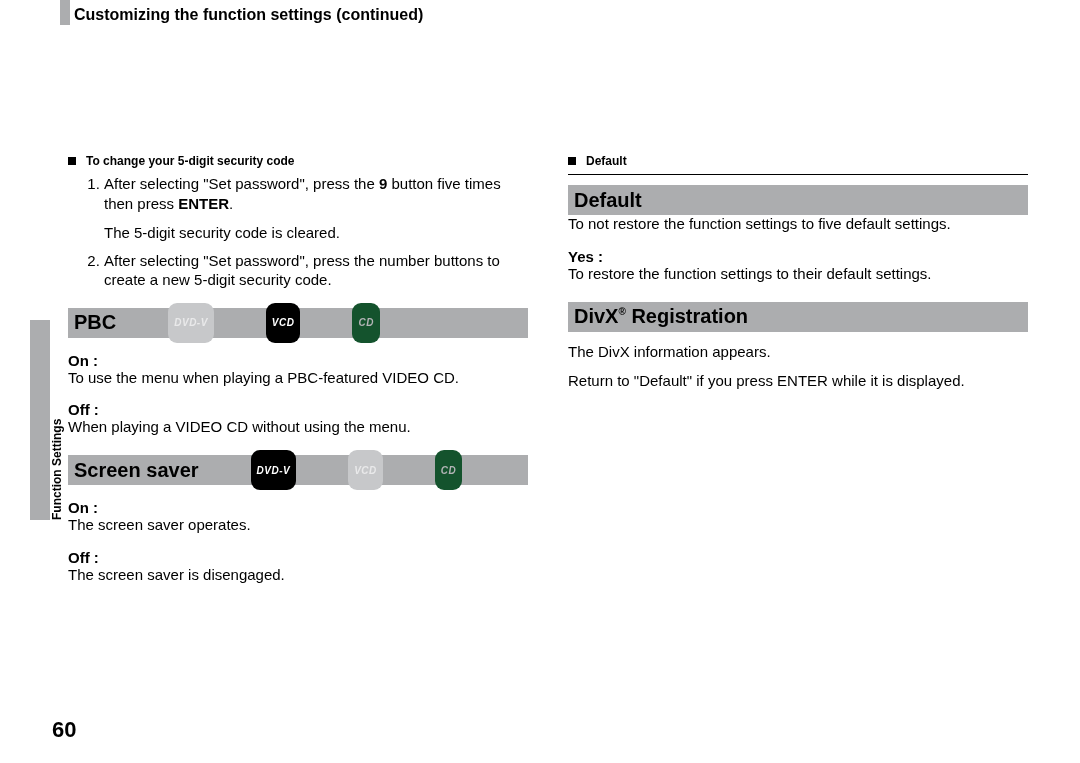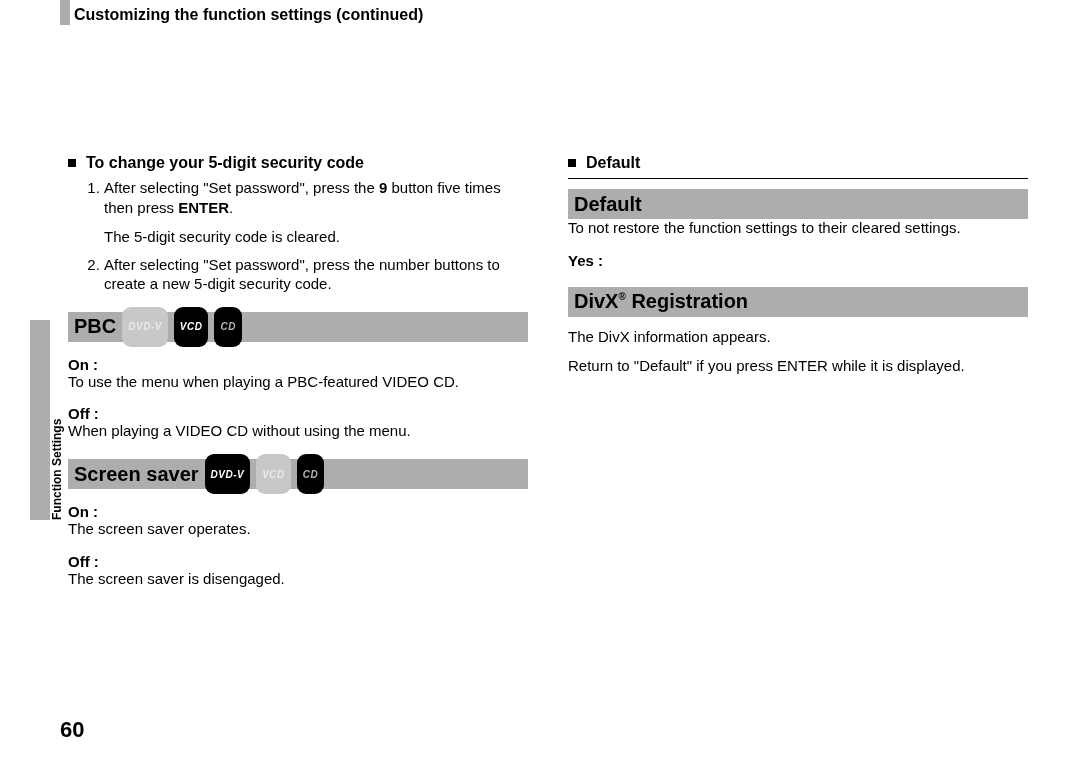--- a/index.html
+++ b/index.html
@@ -64,7 +64,7 @@
     display: flex;
     align-items: center;
     font-weight: bold;
-    font-size: 16px;
+    font-size: 12px;
     margin-top: 4px;
   }
   .sq {

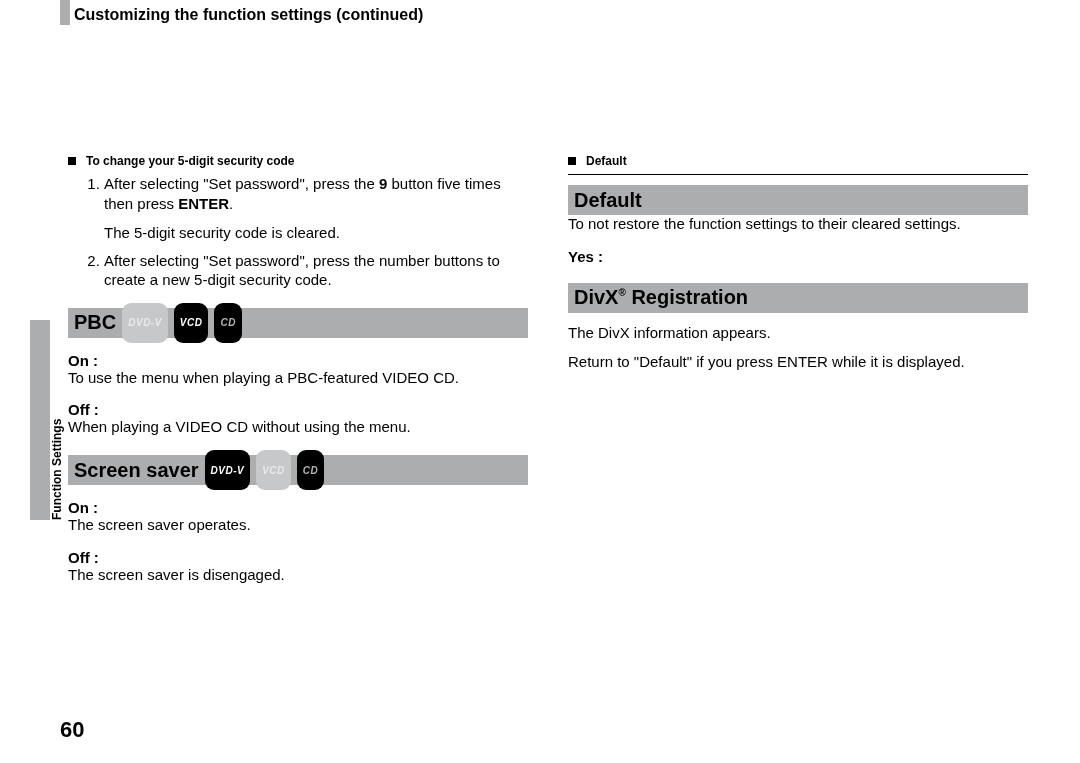--- a/index.html
+++ b/index.html
@@ -202,7 +202,7 @@
         <span>Default</span>
       </div>
 
-      <div class="opt-text">To not restore the function settings to their cleared settings.</div>
+      <div class="opt-text">To not restore the function settings to five default settings.</div>
 
       <div class="opt-label">Yes :</div>
 

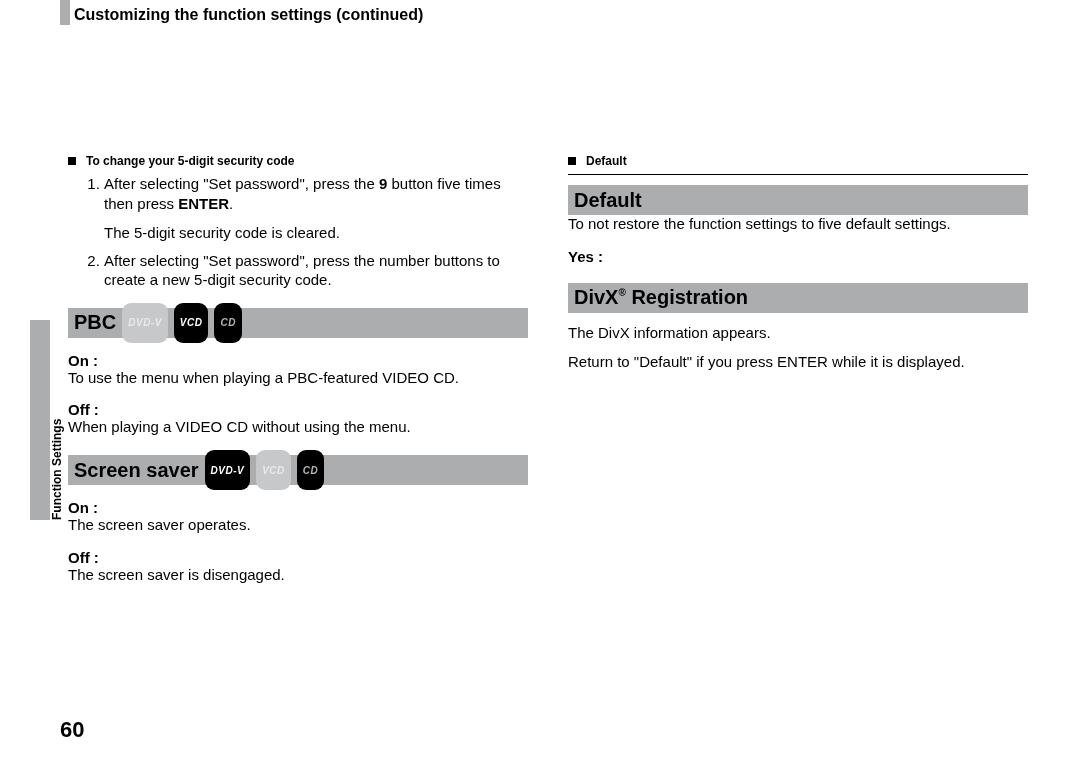--- a/index.html
+++ b/index.html
@@ -205,6 +205,7 @@
       <div class="opt-text">To not restore the function settings to five default settings.</div>
 
       <div class="opt-label">Yes :</div>
+      <div class="opt-text">To restore the function settings to their default settings.</div>
 
       <div class="section-bar">
         <span>

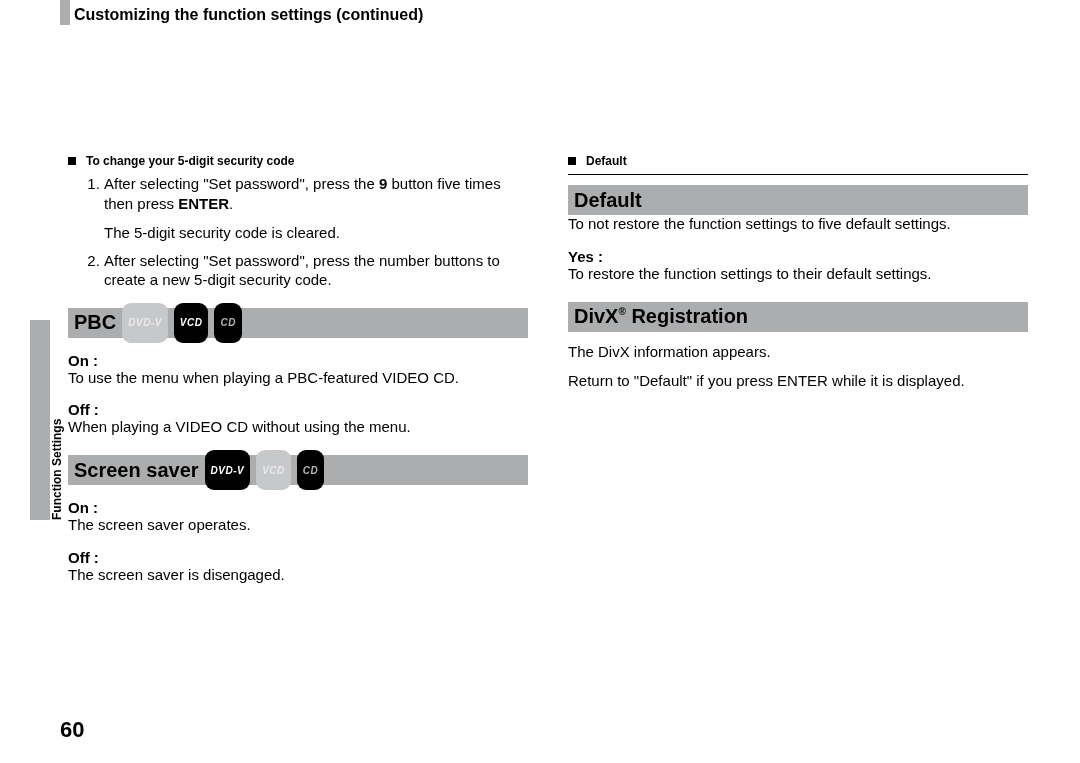--- a/index.html
+++ b/index.html
@@ -111,6 +111,7 @@
     font-weight: bold;
     font-style: italic;
     letter-spacing: 0.5px;
+    margin-left: 46px;
   }
   .pill.ghost { background:#c7c8ca; color:#e9e9ea; }
   .pill.solid { background:#000; color:#fff; }

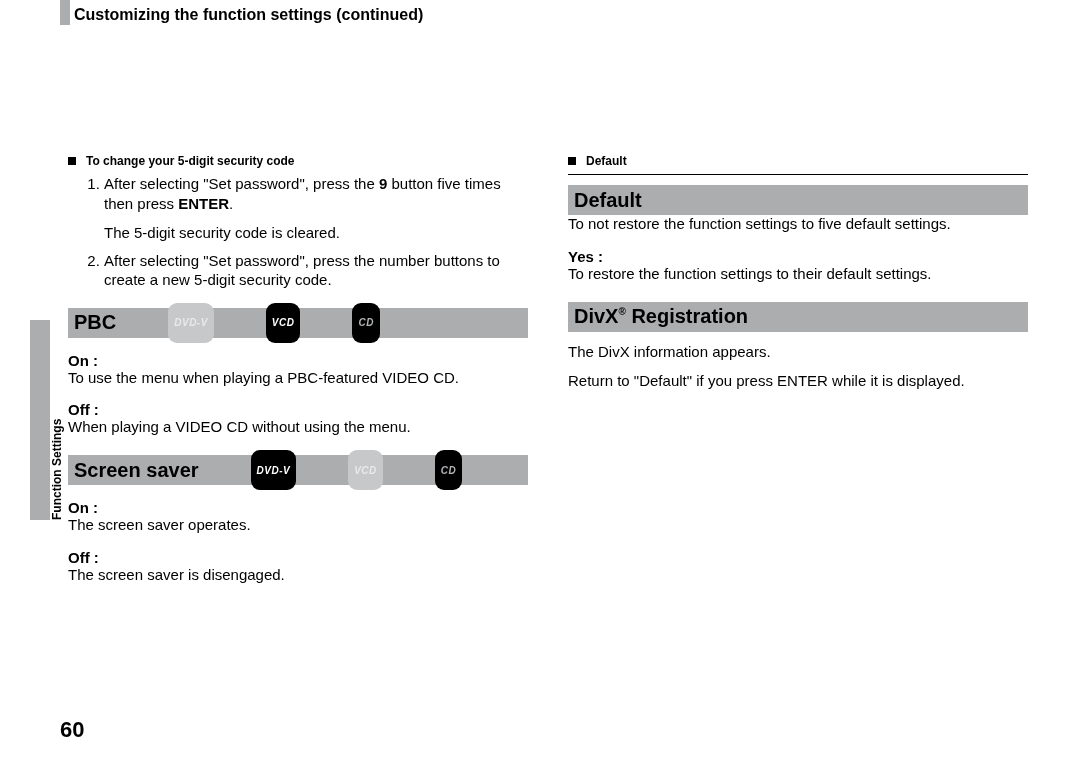--- a/index.html
+++ b/index.html
@@ -115,7 +115,7 @@
   }
   .pill.ghost { background:#c7c8ca; color:#e9e9ea; }
   .pill.solid { background:#000; color:#fff; }
-  .pill.light { background:#000000; color:#b3b4b6; }
+  .pill.light { background:#14532d; color:#b3b4b6; }
   .opt-label { font-weight: bold; font-size: 15px; margin-top: 14px; }
   .opt-text { font-size: 15px; line-height: 1.25; }
   .right-para { font-size: 15px; line-height: 1.3; margin-top: 10px; }

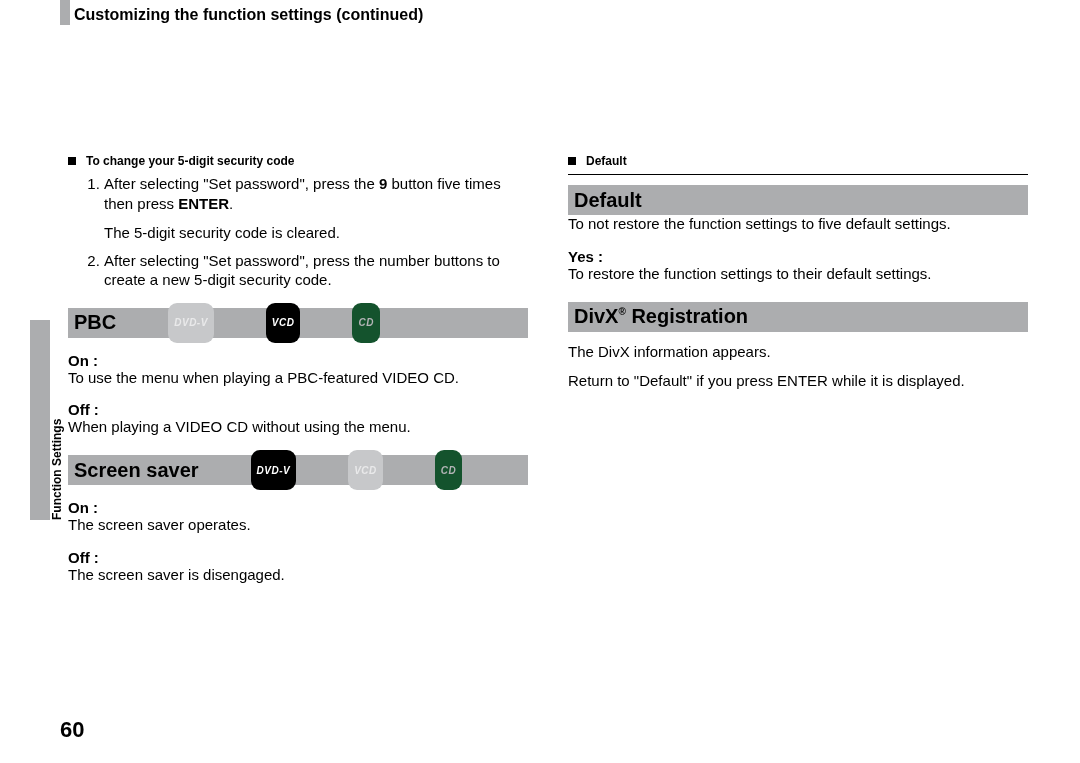--- a/index.html
+++ b/index.html
@@ -126,7 +126,7 @@
   }
   .page-num {
     position: absolute;
-    left: 60px;
+    left: 52px;
     bottom: 20px;
     font-size: 22px;
     font-weight: bold;

